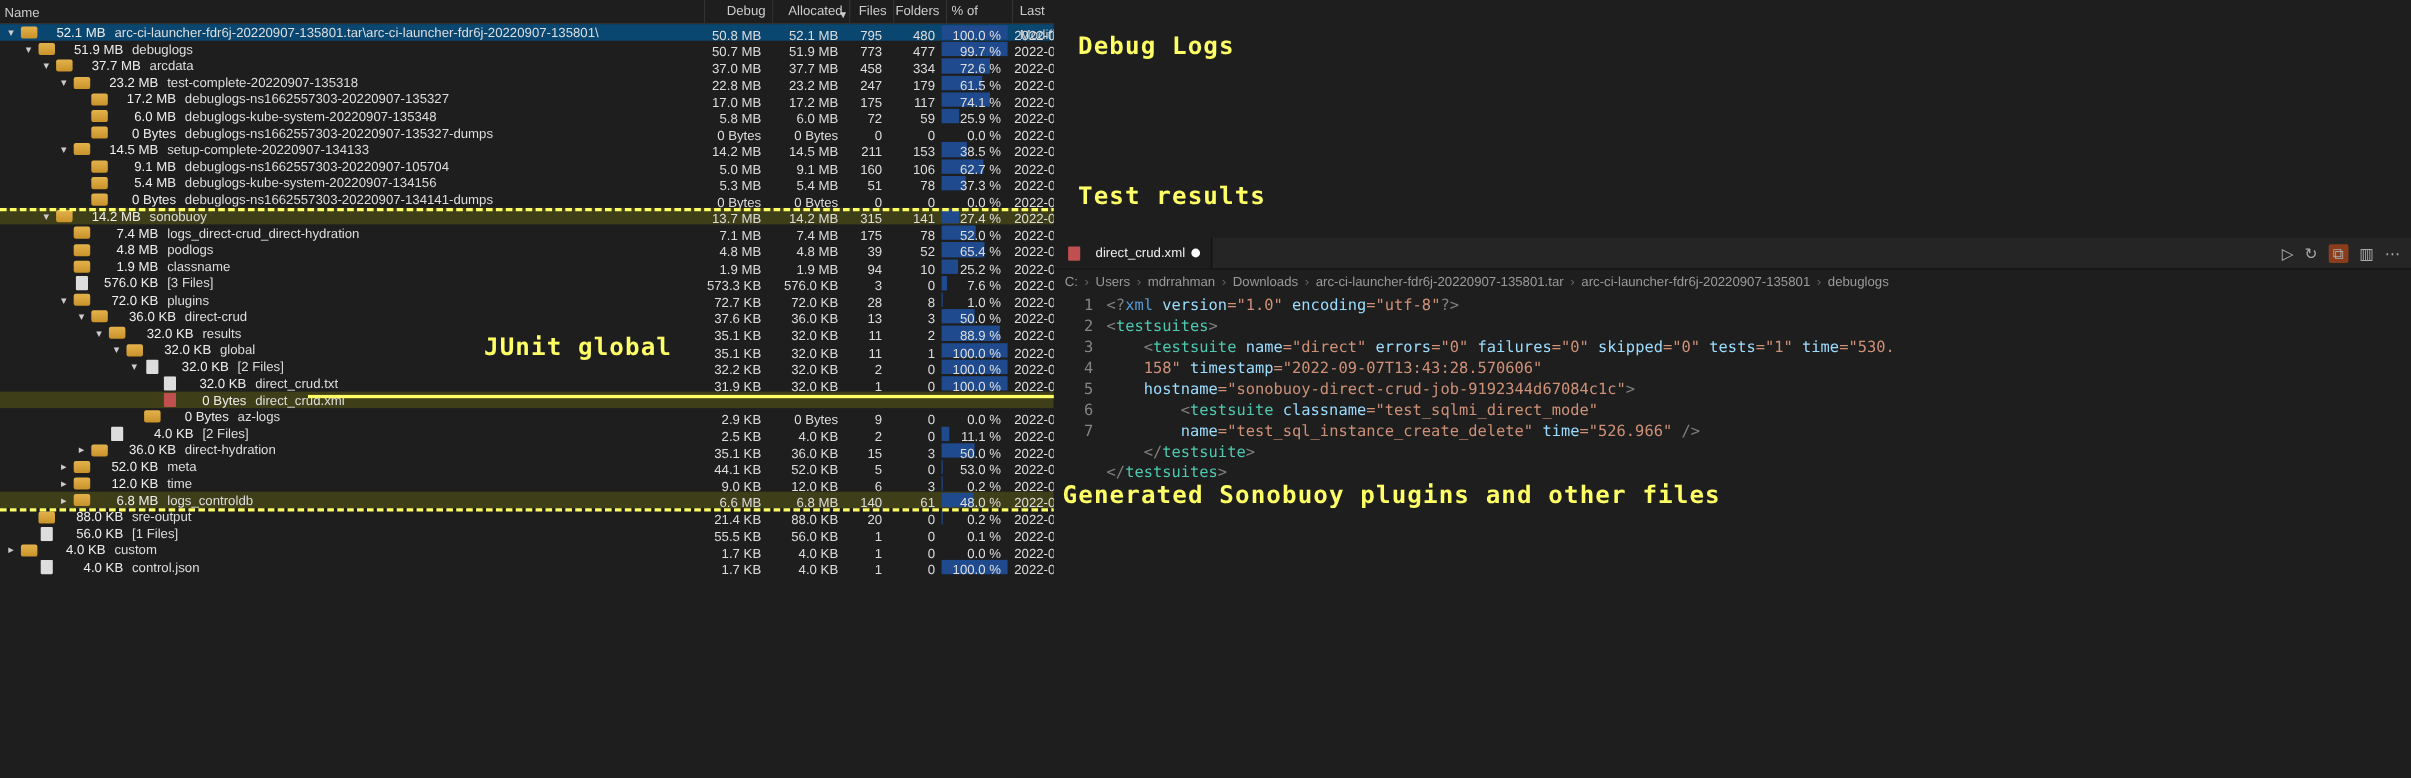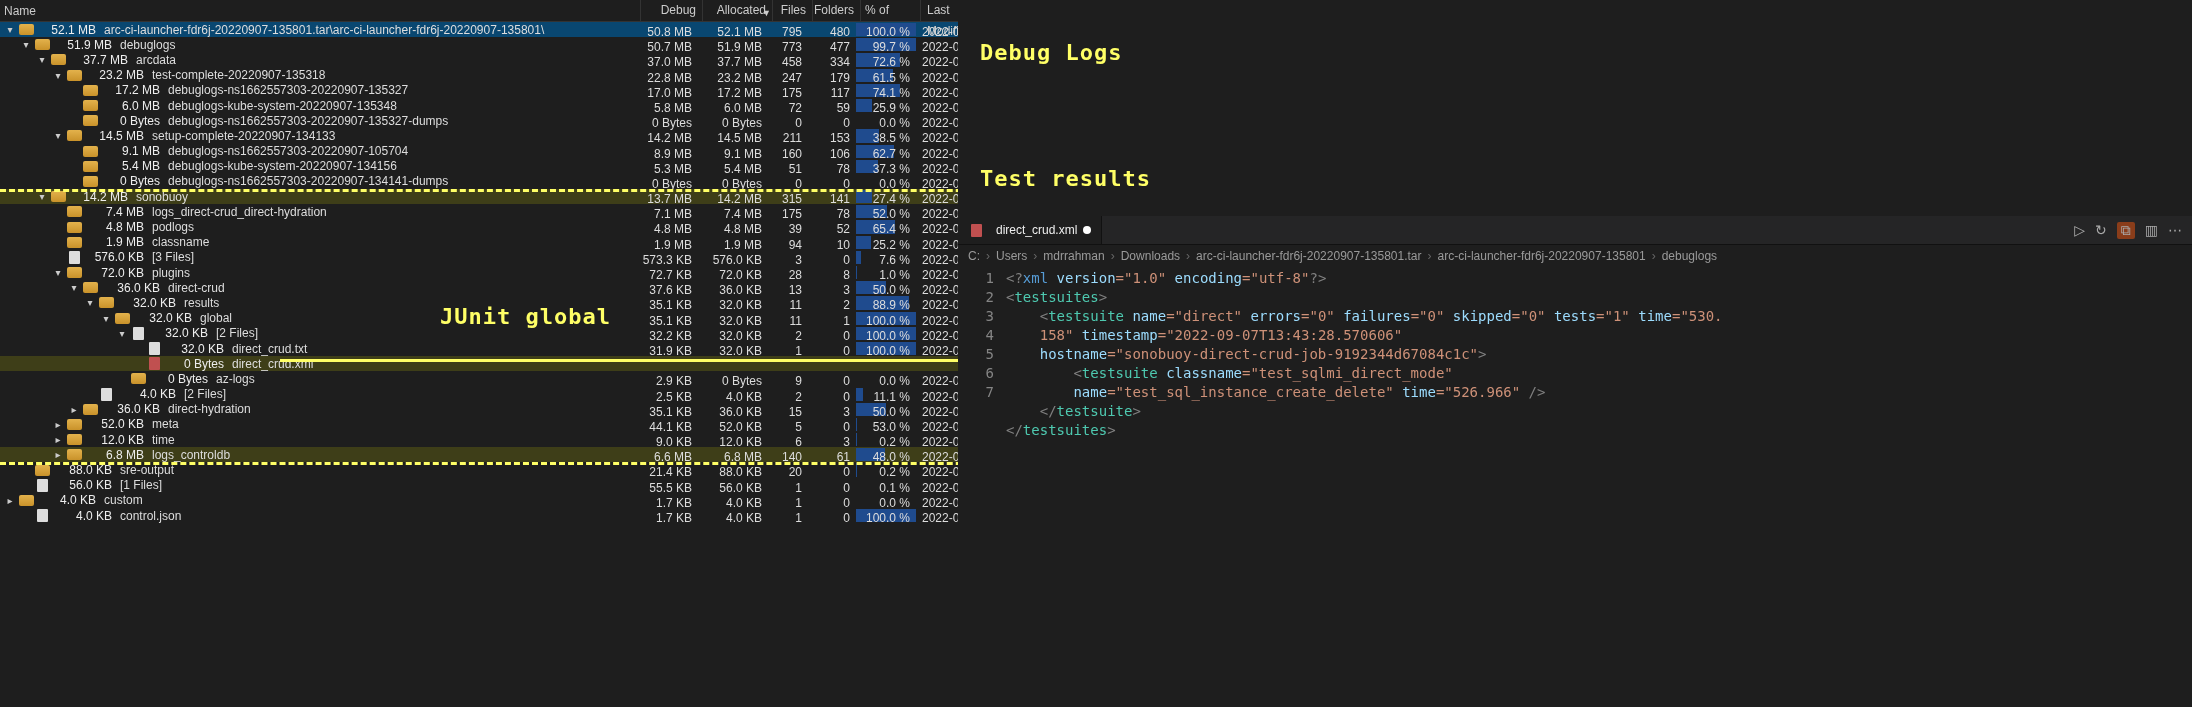--- a/index.html
+++ b/index.html
@@ -730,7 +730,7 @@
   </div>
 
   <div class="right">
-    <div class="anno" style="left:22px;top:40px">Debug Logs</div>
+    <div class="anno" style="left:22px;top:30px">Debug Logs</div>
     <div class="anno" style="left:22px;top:166px">Test results</div>
 
     <div class="editor-tabs">

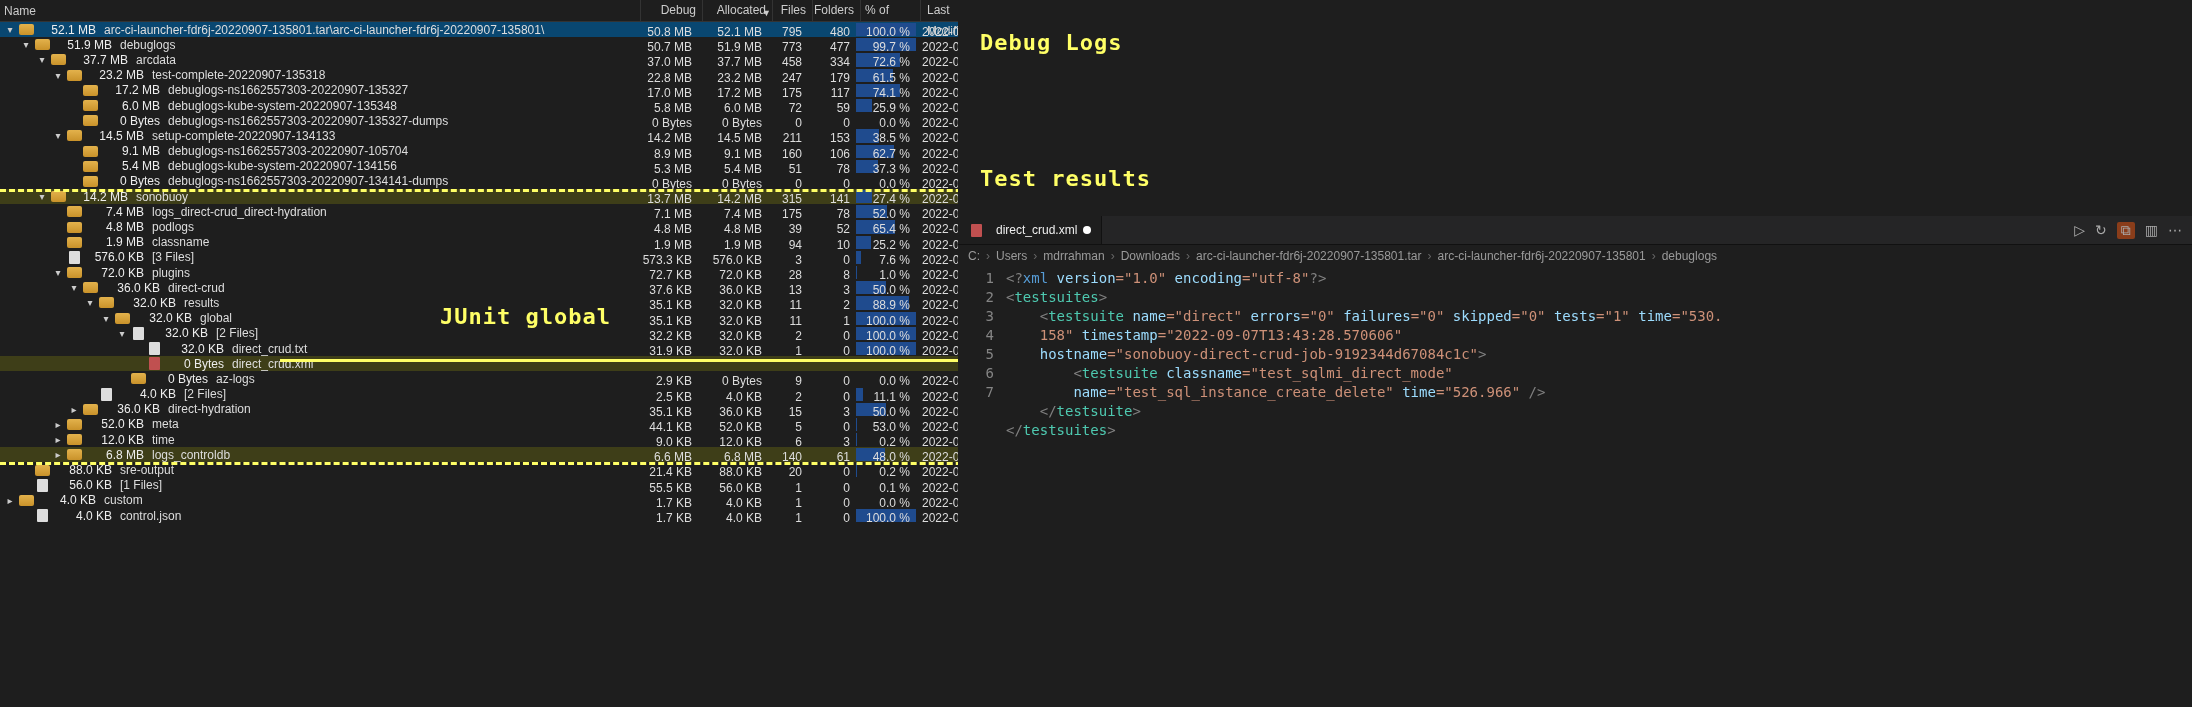--- a/index.html
+++ b/index.html
@@ -233,7 +233,7 @@
             <span class="sz">9.1 MB</span>
             <span>debuglogs-ns1662557303-20220907-105704</span>
           </div>
-          <div class="col c-size">8.9 MB</div>
+          <div class="col c-size">5.0 MB</div>
           <div class="col c-alloc">9.1 MB</div>
           <div class="col c-files">160</div>
           <div class="col c-fold">106</div>

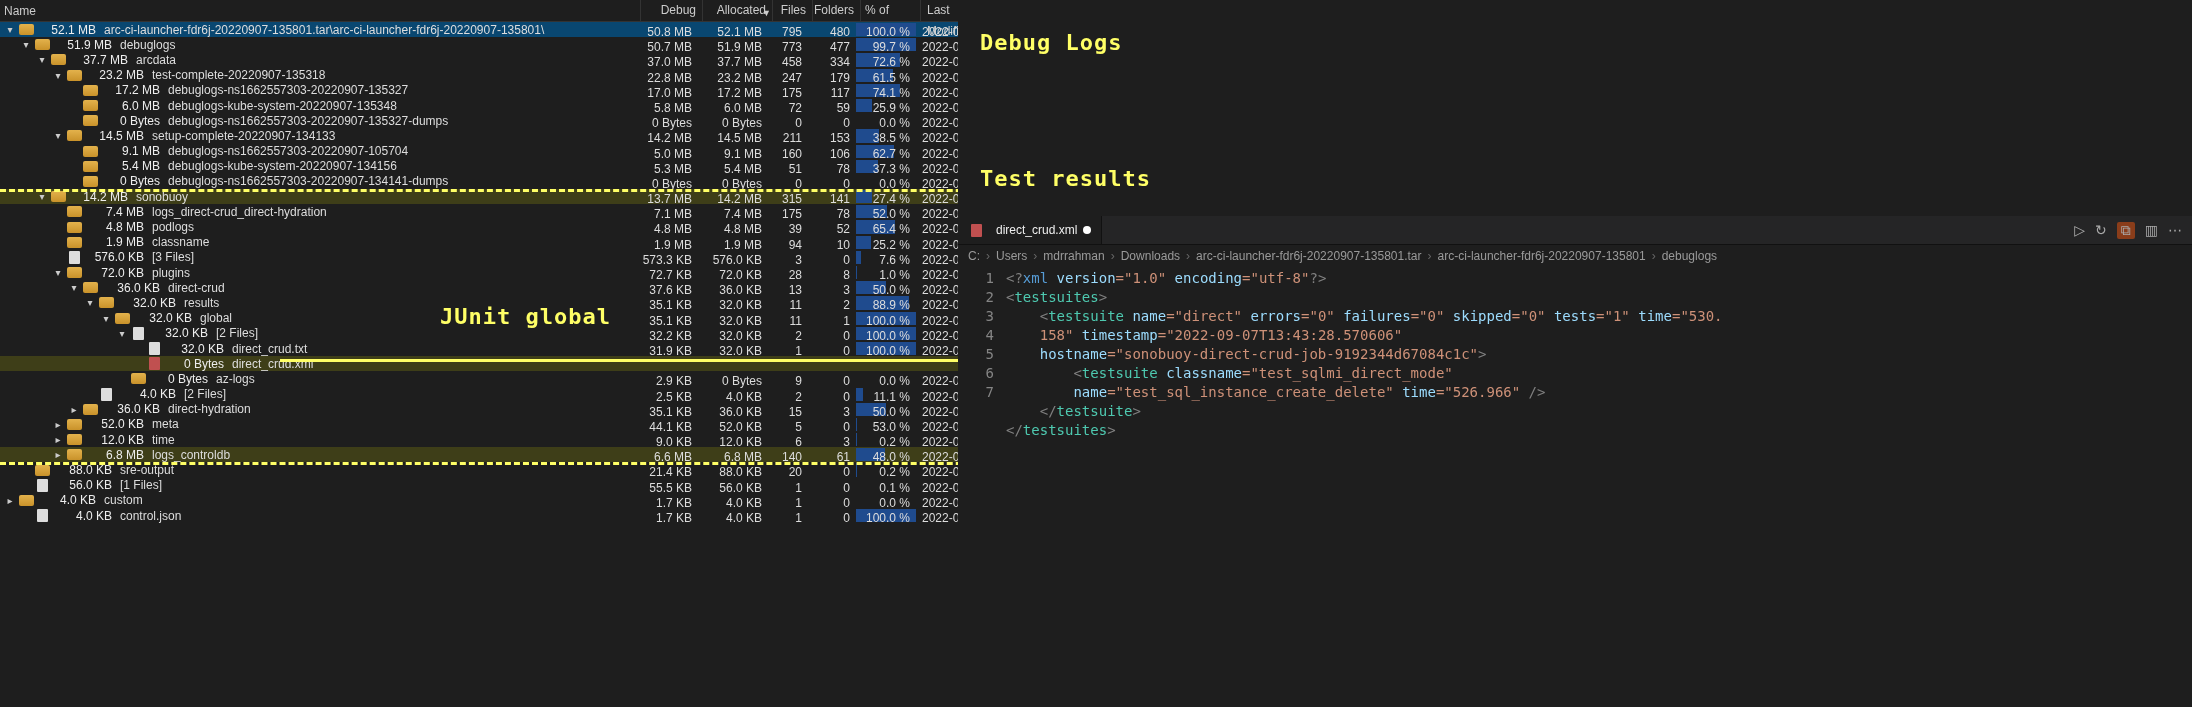--- a/index.html
+++ b/index.html
@@ -732,6 +732,7 @@
   <div class="right">
     <div class="anno" style="left:22px;top:30px">Debug Logs</div>
     <div class="anno" style="left:22px;top:166px">Test results</div>
+    <div class="anno" style="left:8px;top:438px">Generated Sonobuoy plugins and other files</div>
 
     <div class="editor-tabs">
       <div class="tab">

